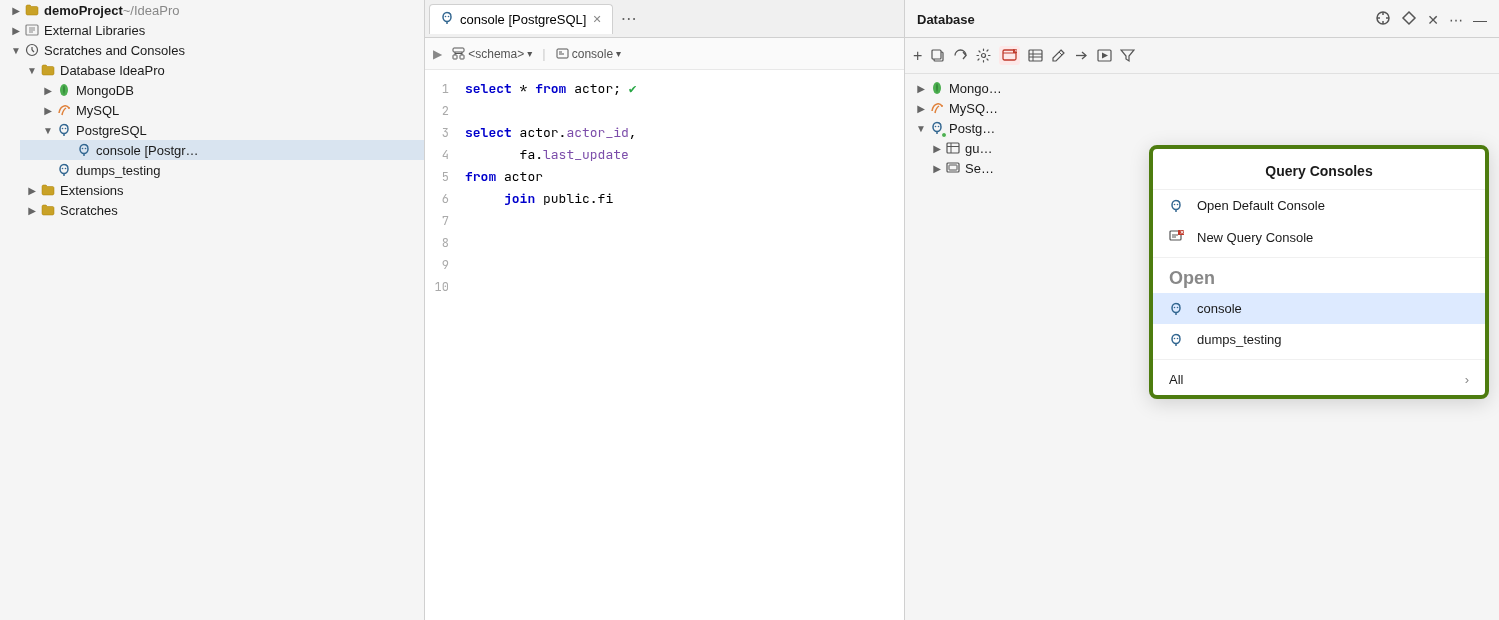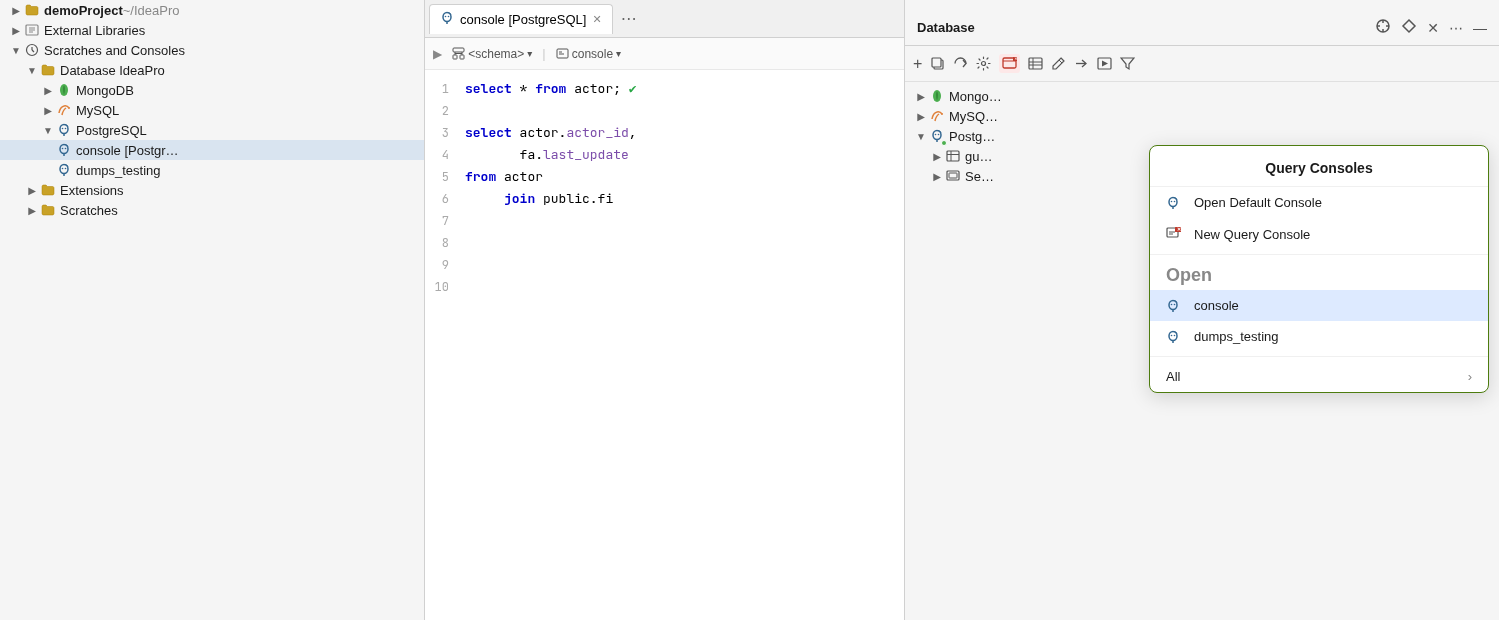--- a/index.html
+++ b/index.html
@@ -181,7 +181,6 @@
       justify-content: space-between;
       padding: 10px 12px 8px;
       border-bottom: 1px solid #d0d0d0;
-      margin-top: 8px;
     }
     .db-title {
       font-weight: 700;

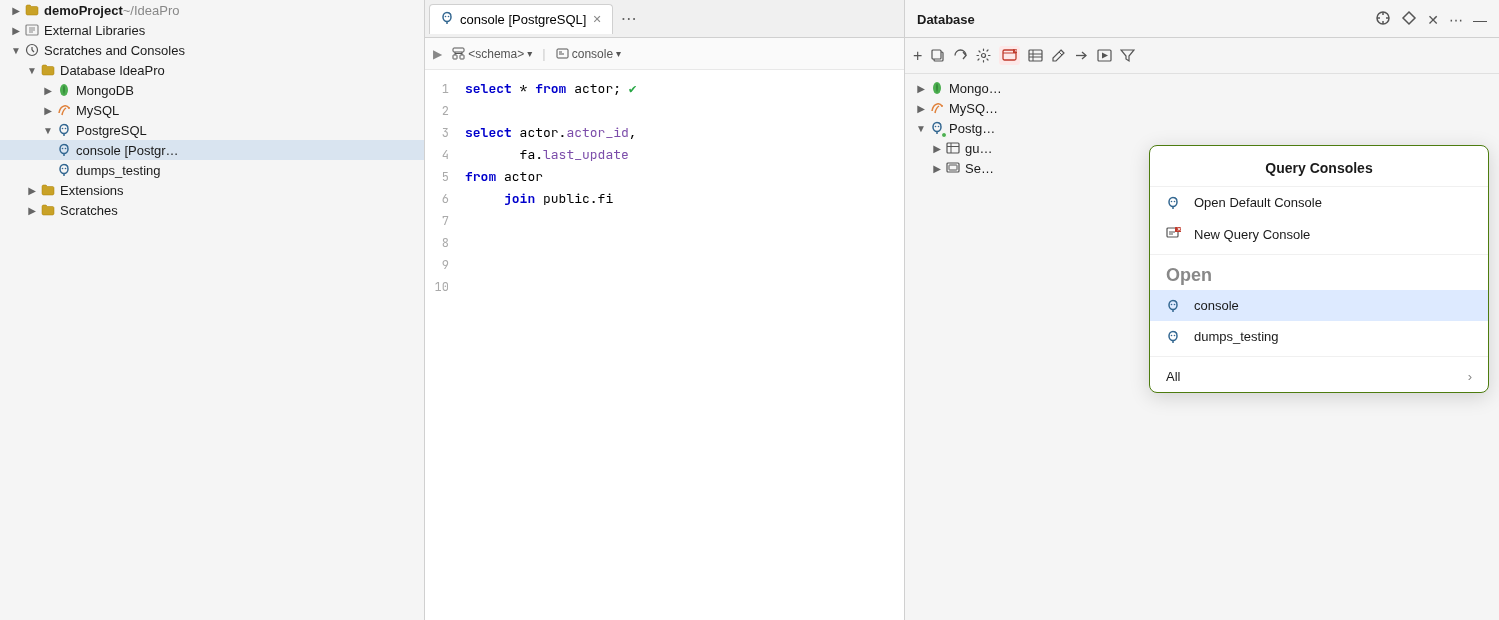--- a/index.html
+++ b/index.html
@@ -39,6 +39,7 @@
     }
     .tree-item.selected {
       background: #d9e4f0;
+      margin-left: 20px;
     }
     .chevron {
       display: inline-flex;

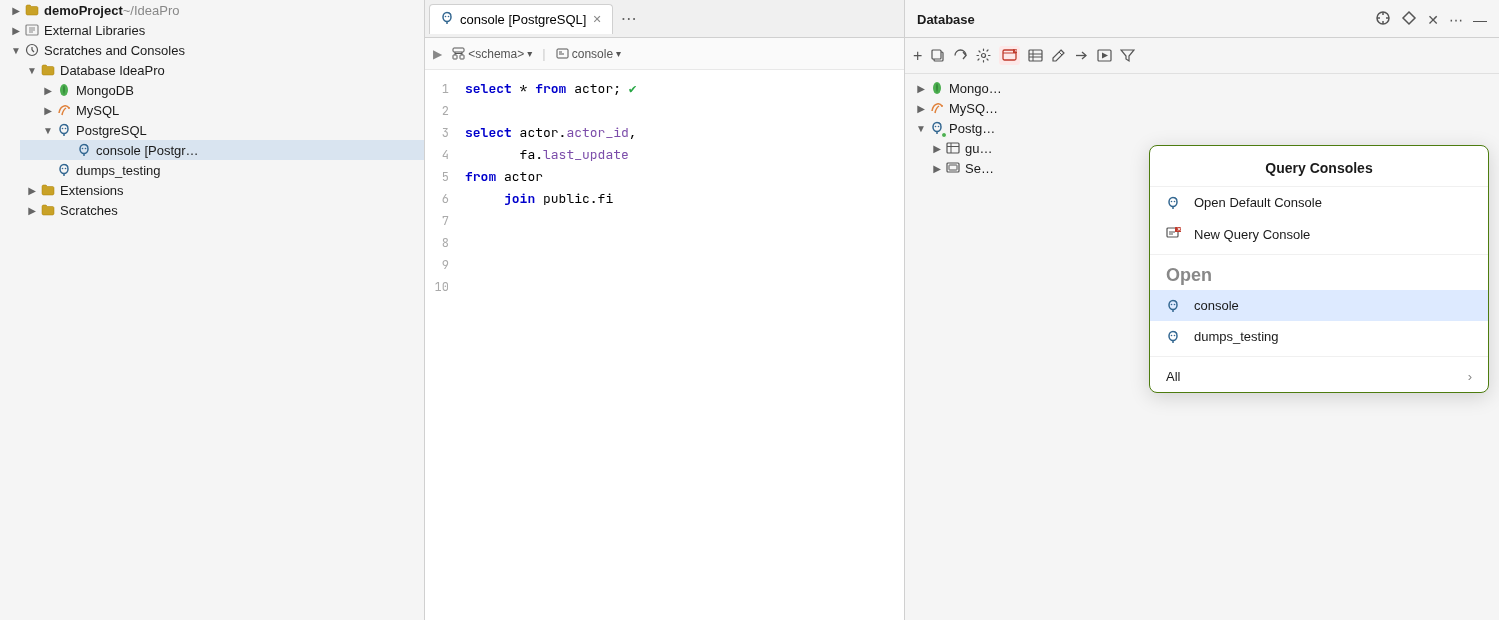--- a/index.html
+++ b/index.html
@@ -237,7 +237,7 @@
       right: 10px;
       width: 340px;
       background: #fff;
-      border: 1px solid #4d7c0f;
+      border: 4px solid #4d7c0f;
       border-radius: 8px;
       box-shadow: 0 4px 20px rgba(0,0,0,0.15);
       z-index: 100;

